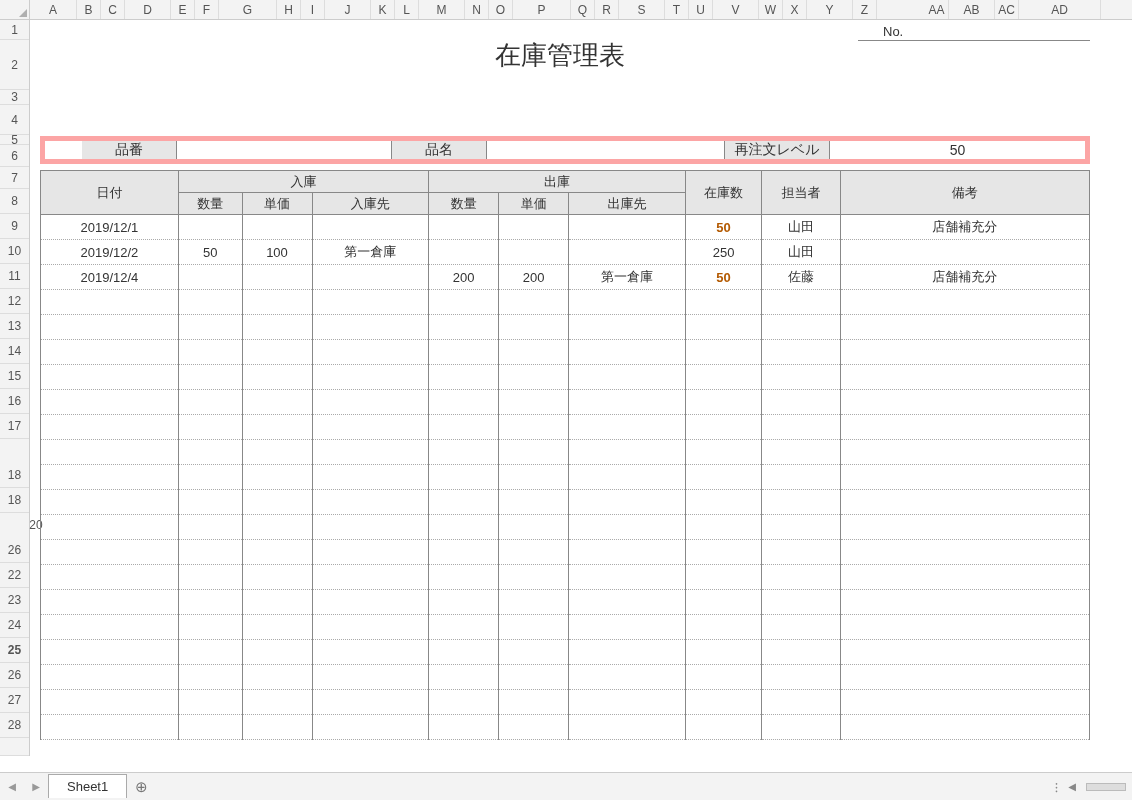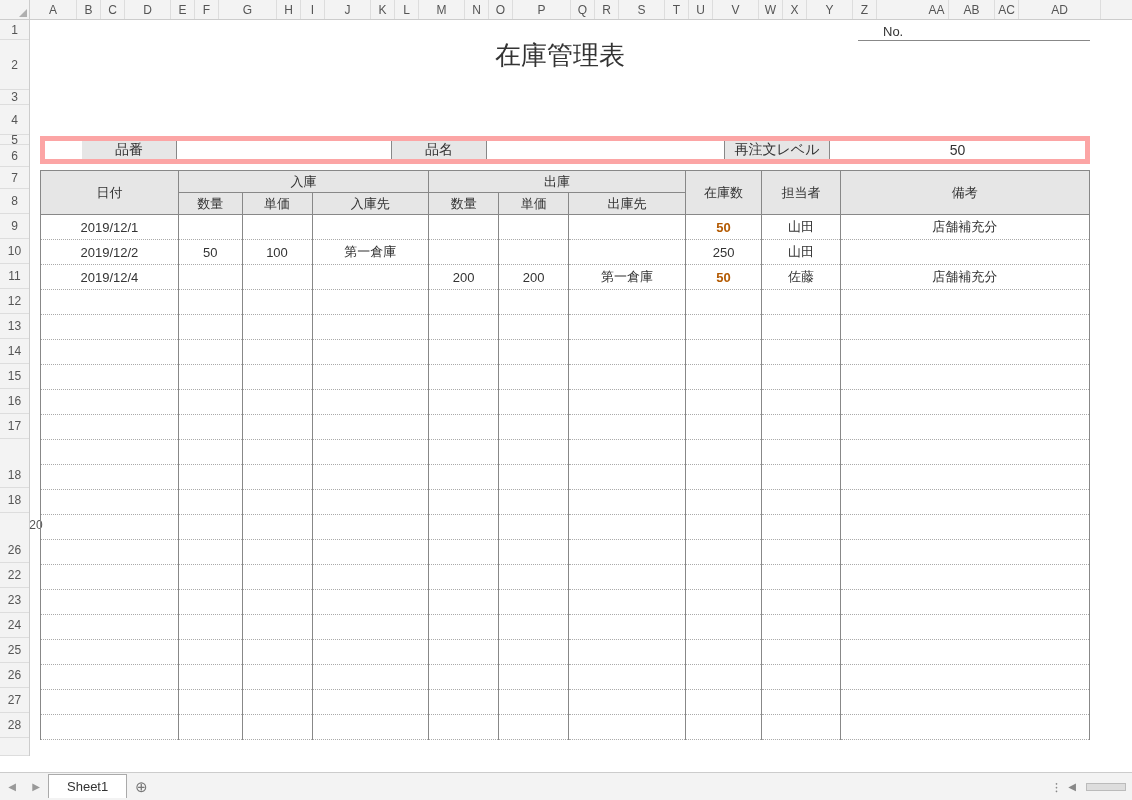--- a/index.html
+++ b/index.html
@@ -257,7 +257,7 @@
         <div class="row-head" style="height: 25px;">22</div>
         <div class="row-head" style="height: 25px;">23</div>
         <div class="row-head" style="height: 25px;">24</div>
-        <div class="row-head" style="height: 25px;">25</div>
+        <div class="row-head" style="height: 25px; font-weight: bold;">25</div>
         <div class="row-head" style="height: 25px;">26</div>
         <div class="row-head" style="height: 25px;">27</div>
         <div class="row-head" style="height: 25px;">28</div>

